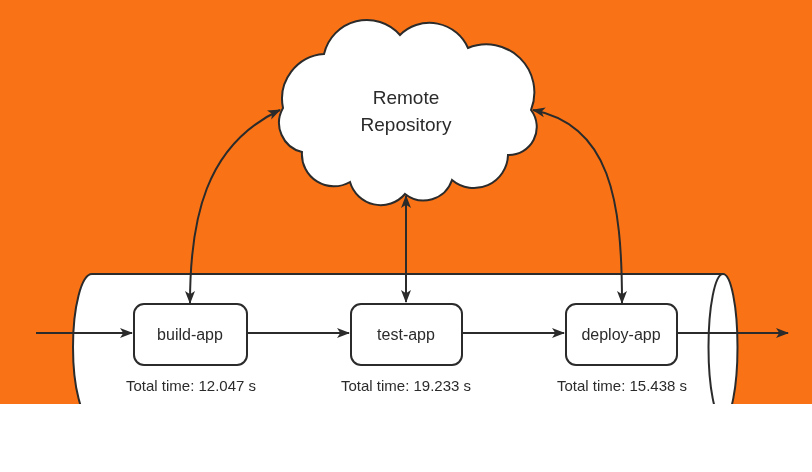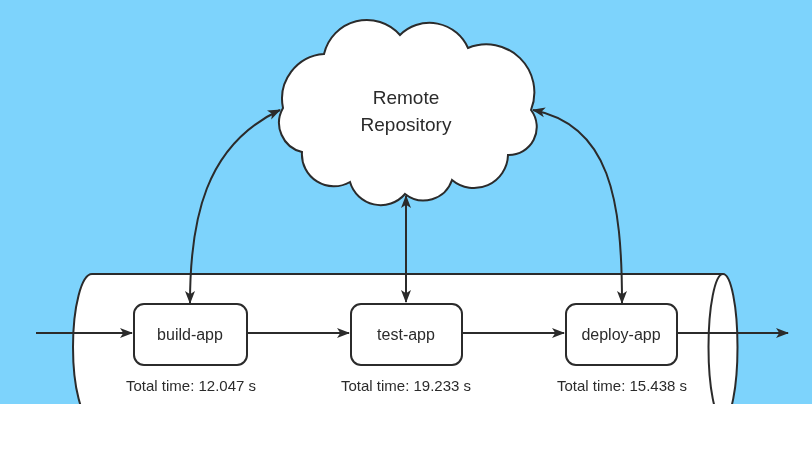--- a/index.html
+++ b/index.html
@@ -11,7 +11,7 @@
     width: 812px;
     height: 404px;
     position: relative;
-    background: #7dd3fc;
+    background: #f97316;
     overflow: hidden;
   }
   svg {

